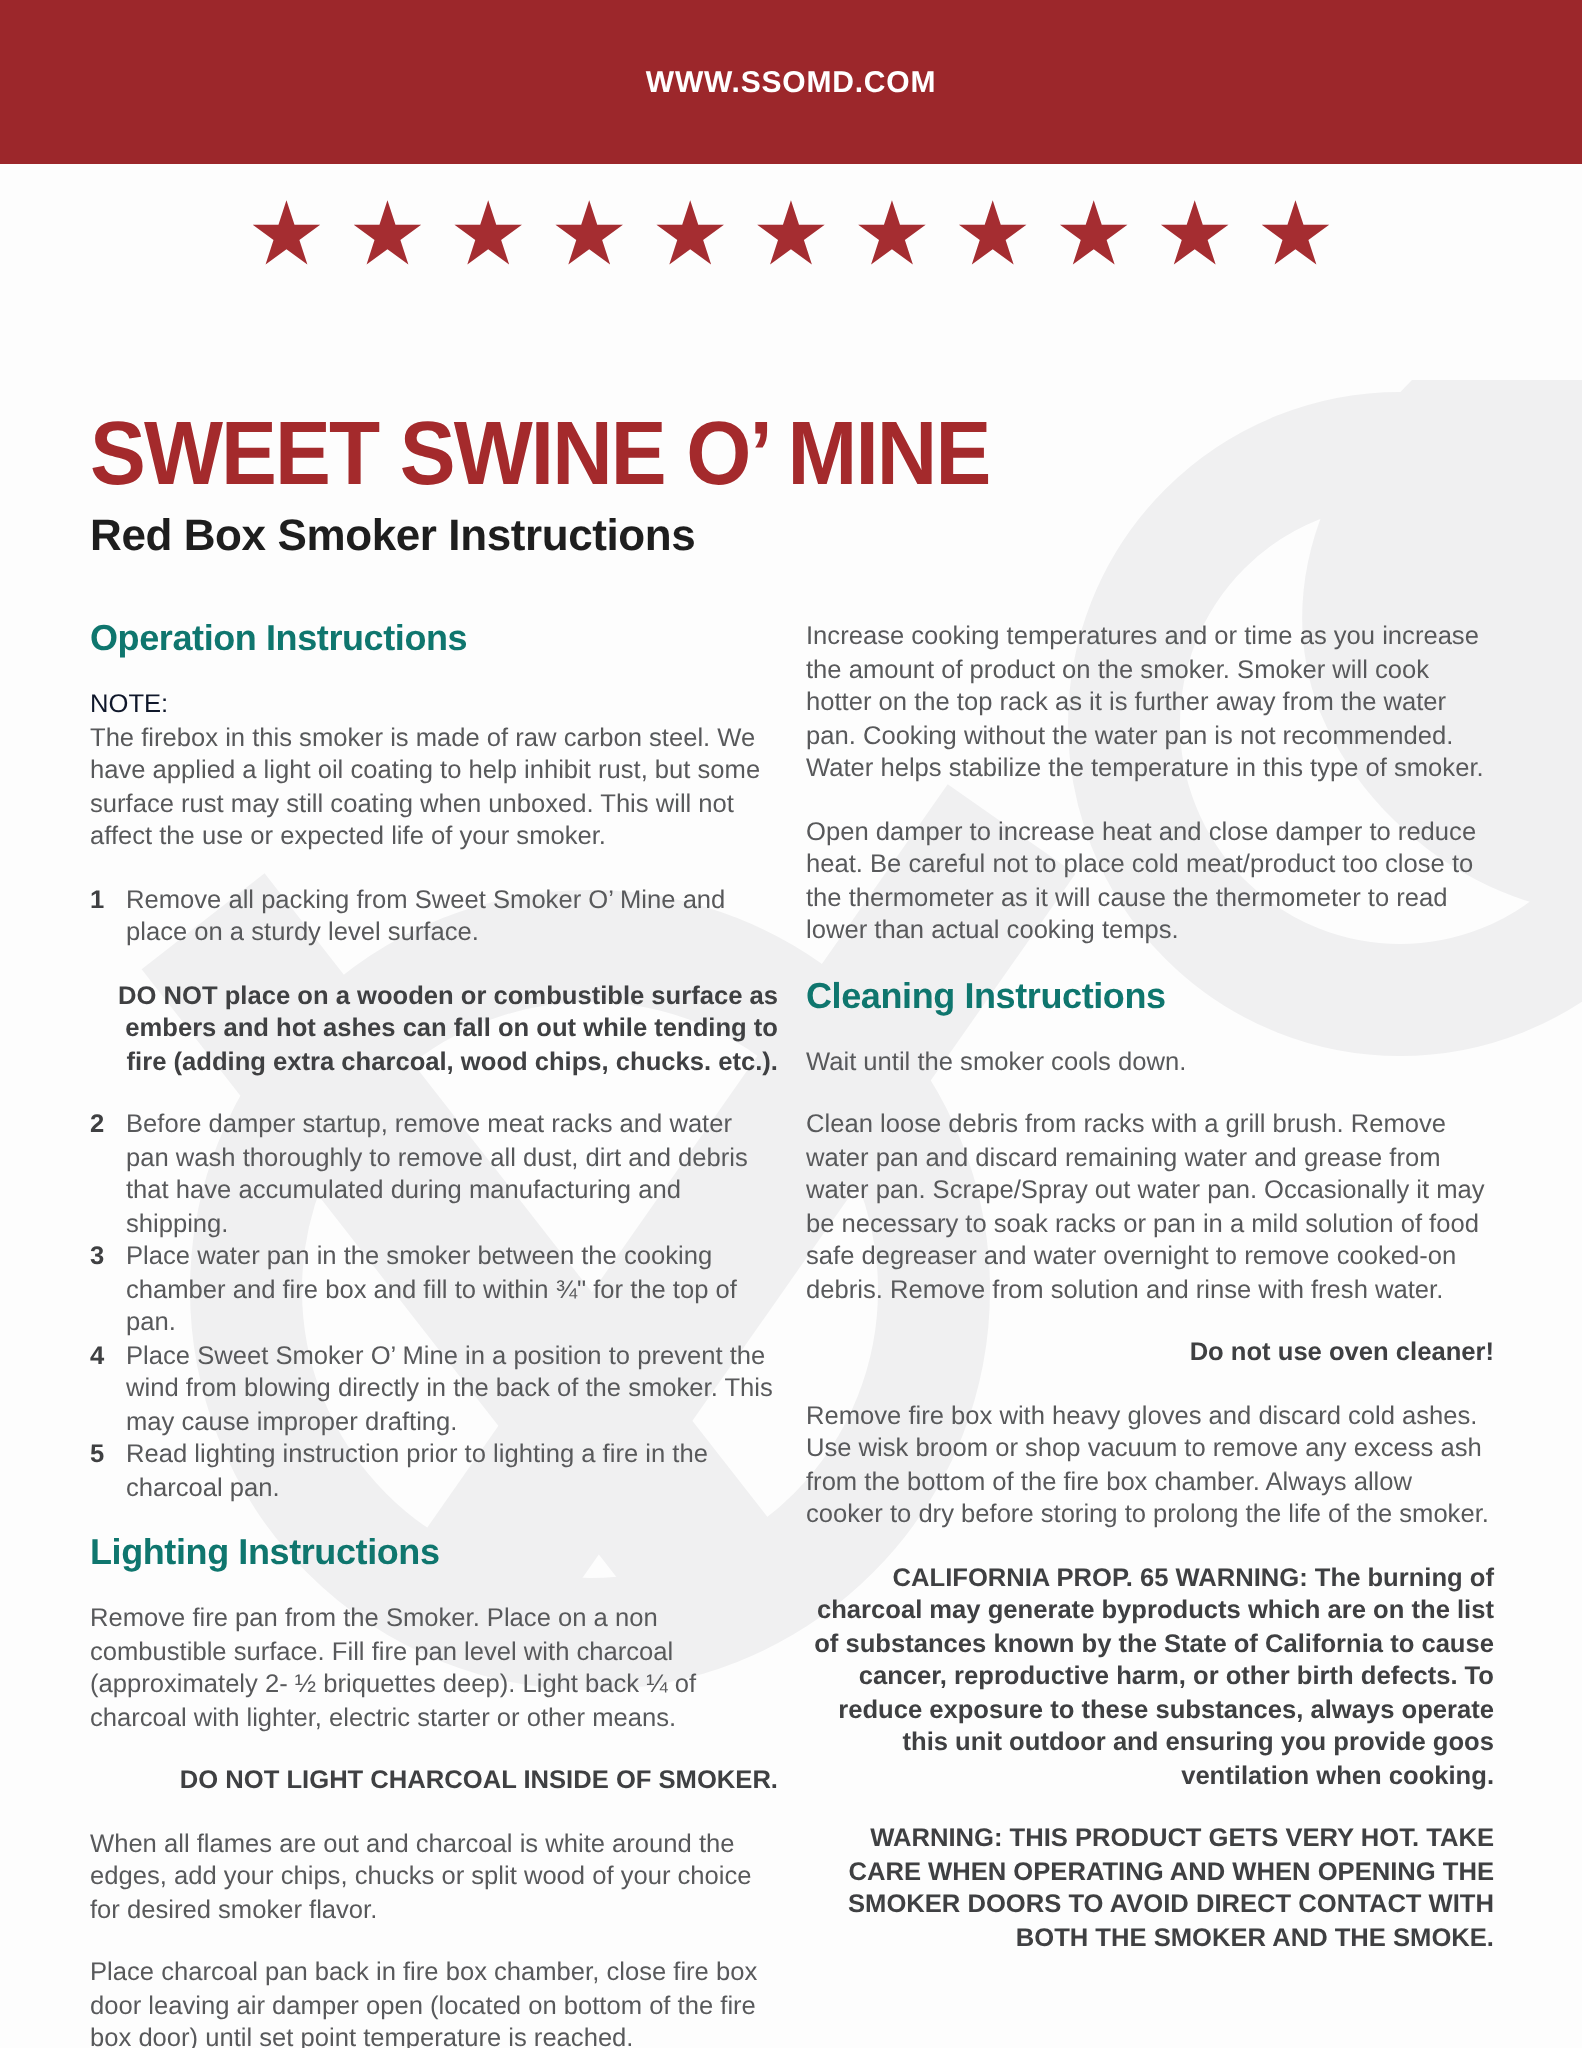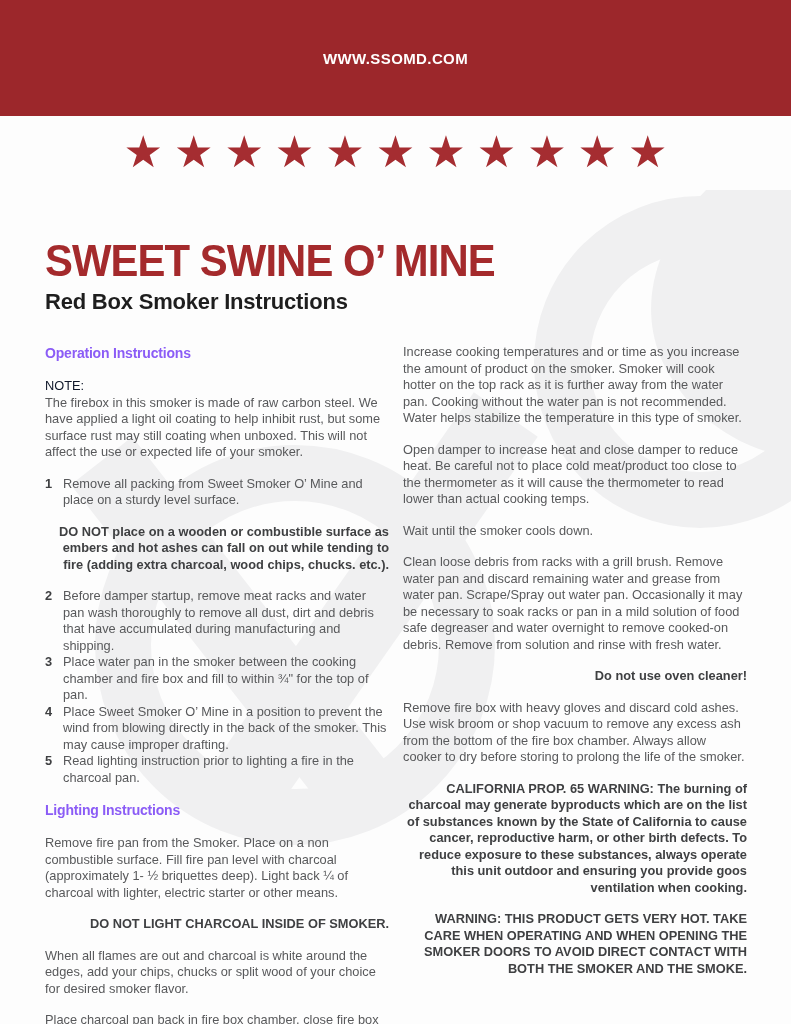--- a/index.html
+++ b/index.html
@@ -17,7 +17,7 @@
 
   
   .banner{
-    height:116px;
+    height:82px;
     background:var(--banner_bg,#9c272b);
     display:flex;align-items:center;justify-content:center;
   }

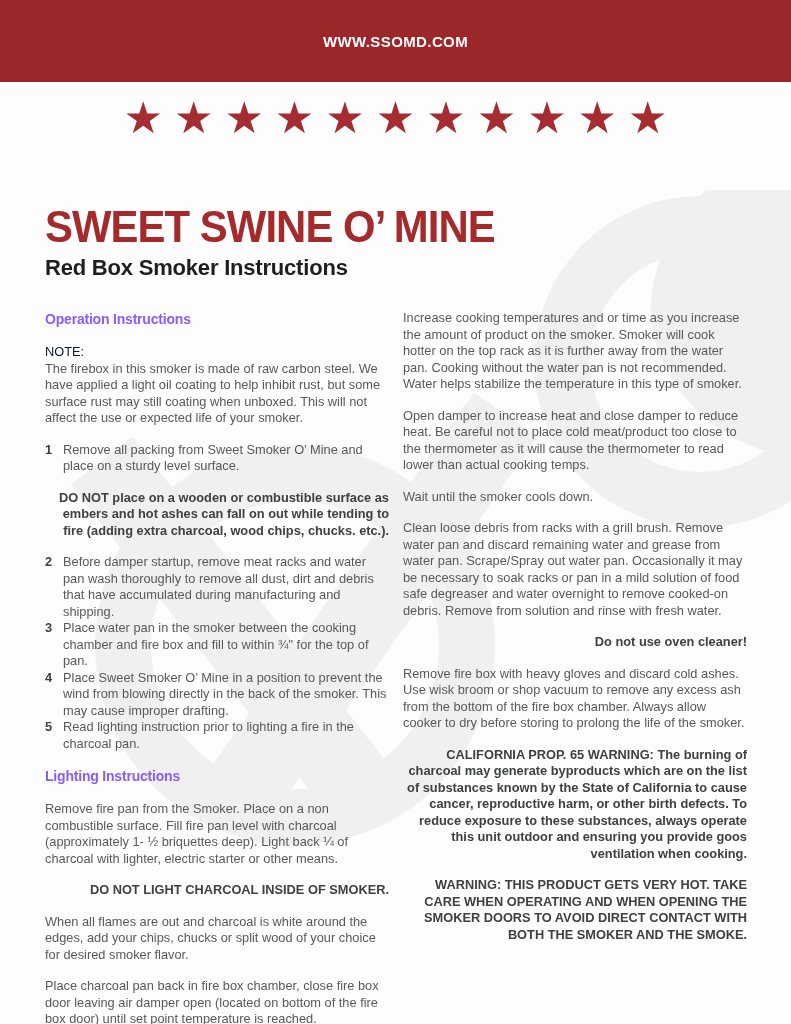--- a/index.html
+++ b/index.html
@@ -66,8 +66,8 @@
   }
   .col{width:344px;}
   h3{
-    font-size:14px;line-height:19px;
-    color:#8b5cf6;
+    font-size:18px;line-height:19px;
+    color:#0f766e;
     margin:0 0 15px 0;
     letter-spacing:-.2px;
   }

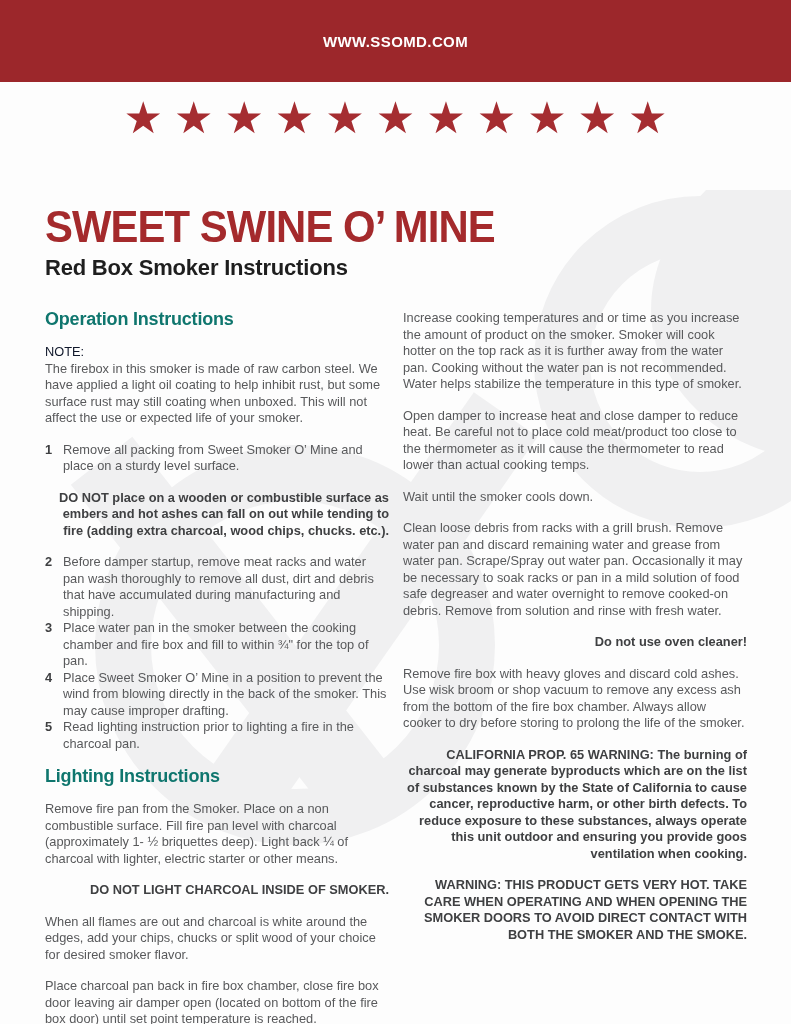--- a/index.html
+++ b/index.html
@@ -166,6 +166,7 @@
         <p>Increase cooking temperatures and or time as you increase the amount of product on the smoker. Smoker will cook hotter on the top rack as it is further away from the water pan. Cooking without the water pan is not recommended. Water helps stabilize the temperature in this type of smoker.</p>
         <p>Open damper to increase heat and close damper to reduce heat. Be careful not to place cold meat/product too close to the thermometer as it will cause the thermometer to read lower than actual cooking temps.</p>
 
+        <h3 class="mt">Cleaning Instructions</h3>
         <p>Wait until the smoker cools down.</p>
         <p>Clean loose debris from racks with a grill brush. Remove water pan and discard remaining water and grease from water pan. Scrape/Spray out water pan. Occasionally it may be necessary to soak racks or pan in a mild solution of food safe degreaser and water overnight to remove cooked-on debris. Remove from solution and rinse with fresh water.</p>
         <p class="bold-dark">Do not use oven cleaner!</p>

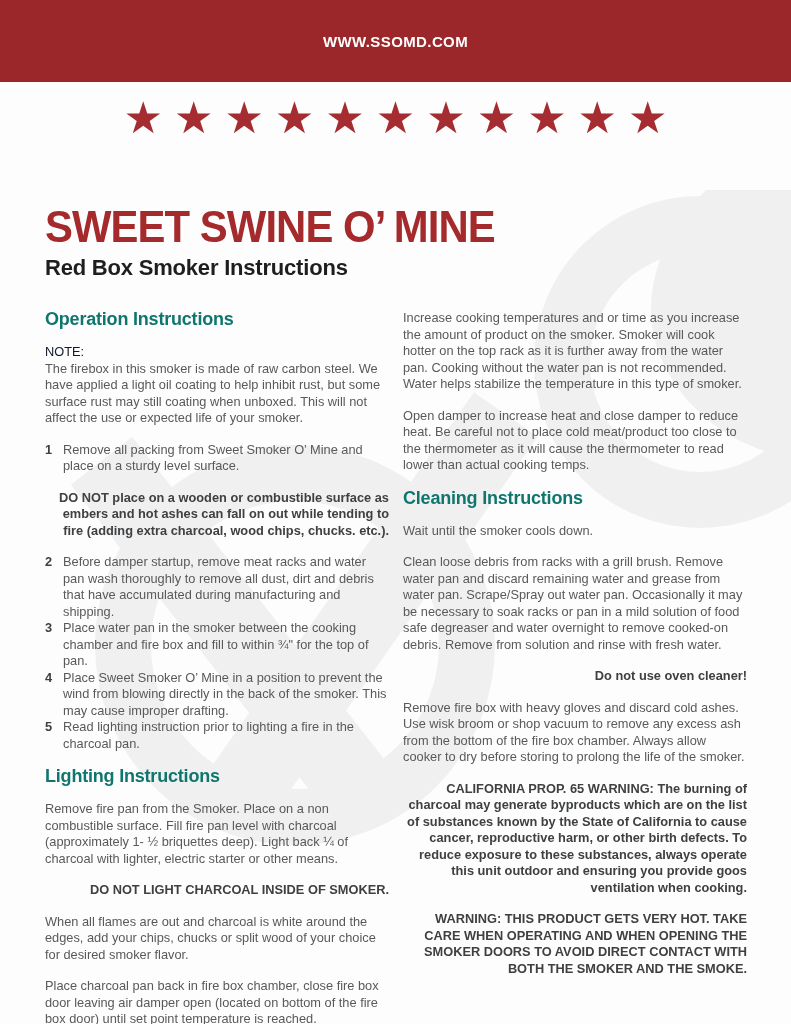--- a/index.html
+++ b/index.html
@@ -156,7 +156,7 @@
         </div>
 
         <h3 class="mt">Lighting Instructions</h3>
-        <p>Remove fire pan from the Smoker. Place on a non combustible surface. Fill fire pan level with charcoal (approximately 1- ½ briquettes deep). Light back ¼ of charcoal with lighter, electric starter or other means.</p>
+        <p>Remove fire pan from the Smoker. Place on a non combustible surface. Fill fire pan level with charcoal (approximately 2- ½ briquettes deep). Light back ¼ of charcoal with lighter, electric starter or other means.</p>
         <p class="bold-dark">DO NOT LIGHT CHARCOAL INSIDE OF SMOKER.</p>
         <p>When all flames are out and charcoal is white around the edges, add your chips, chucks or split wood of your choice for desired smoker flavor.</p>
         <p>Place charcoal pan back in fire box chamber, close fire box door leaving air damper open (located on bottom of the fire box door) until set point temperature is reached.</p>

